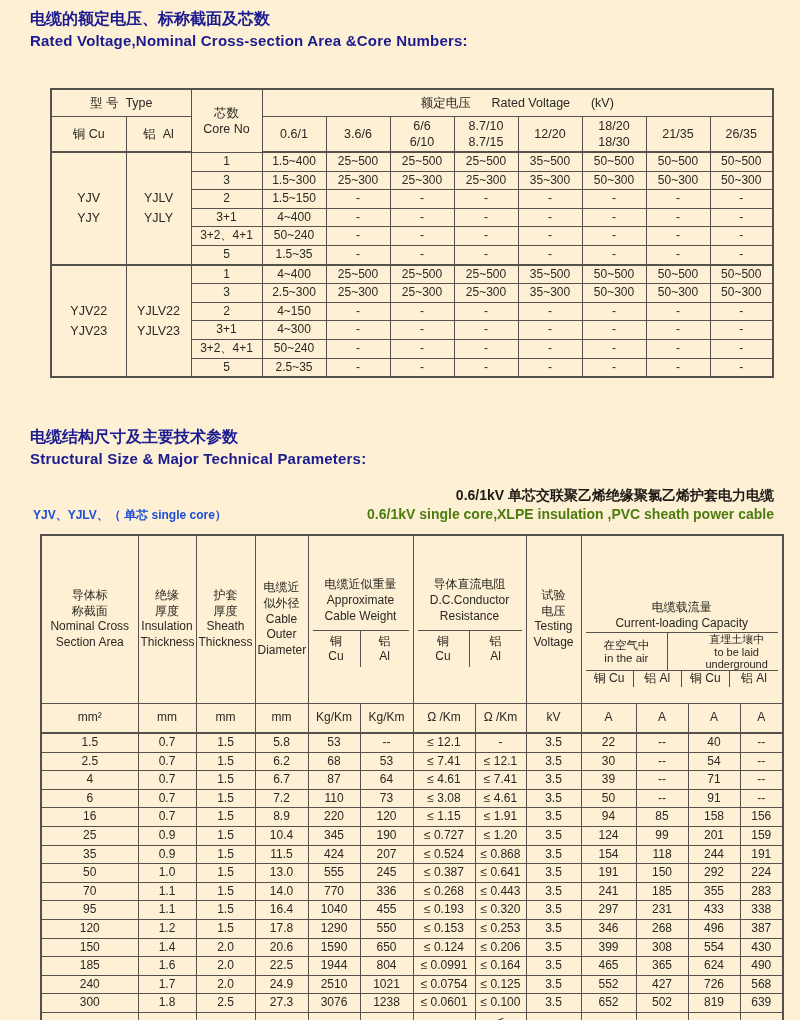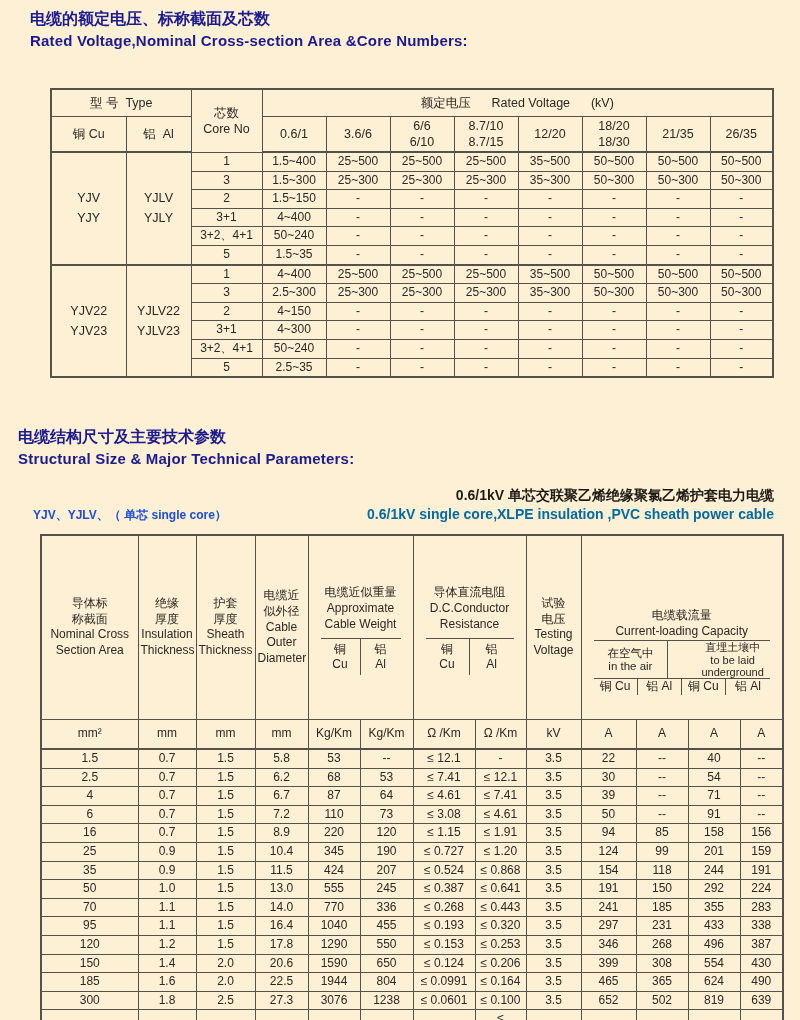--- a/index.html
+++ b/index.html
@@ -42,7 +42,7 @@
   #t1 tr.block-start td{border-top:2px solid var(--line);}
 
   
-  .sec2-titles{margin:48px 0 0 18px;}
+  .sec2-titles{margin:48px 0 0 30px;}
   .notes-row{
     display:flex;justify-content:space-between;align-items:flex-end;
     margin:16px 26px 10px 33px;

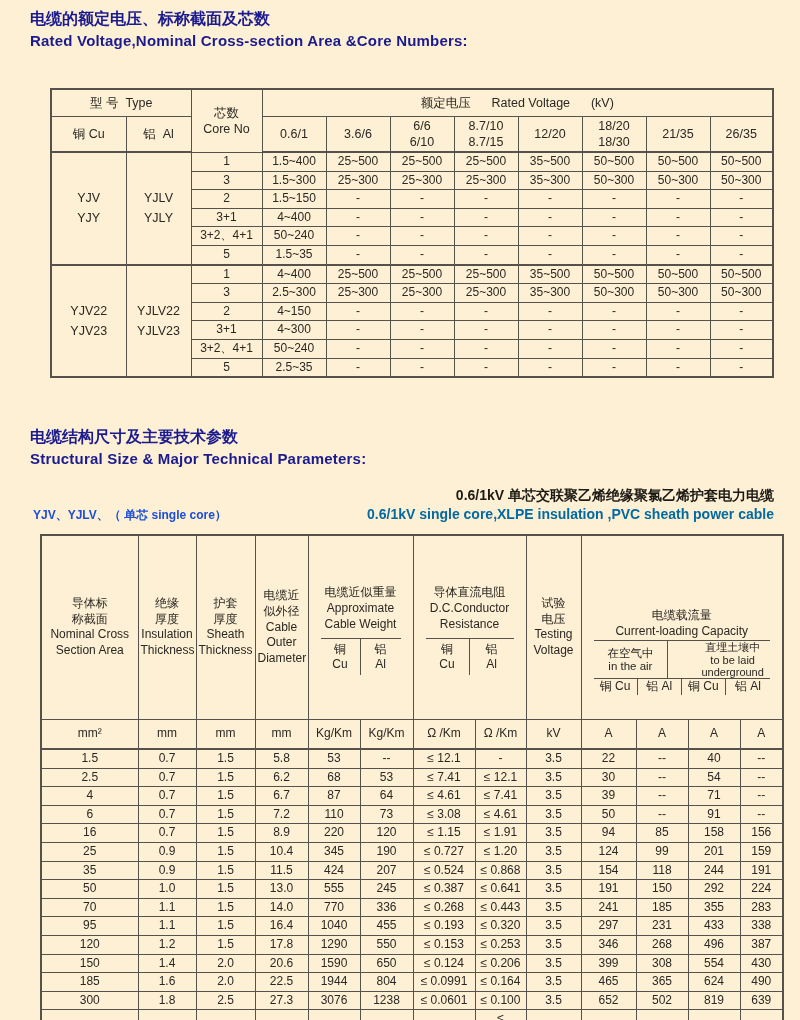--- a/index.html
+++ b/index.html
@@ -50,7 +50,7 @@
   .left-note{font-size:12px;color:#1d4ed8;font-weight:bold;}
   .right-note{text-align:right;}
   .right-note .zh{font-weight:bold;font-size:14px;color:#1d1a15;line-height:19px;}
-  .right-note .en{font-weight:bold;font-size:14px;color:#0369a1;line-height:19px;}
+  .right-note .en{font-weight:bold;font-size:14px;color:#4d7c0f;line-height:19px;}
 
   
   #t2{margin:4px 0 0 40px;width:742px;border:2px solid var(--line);}

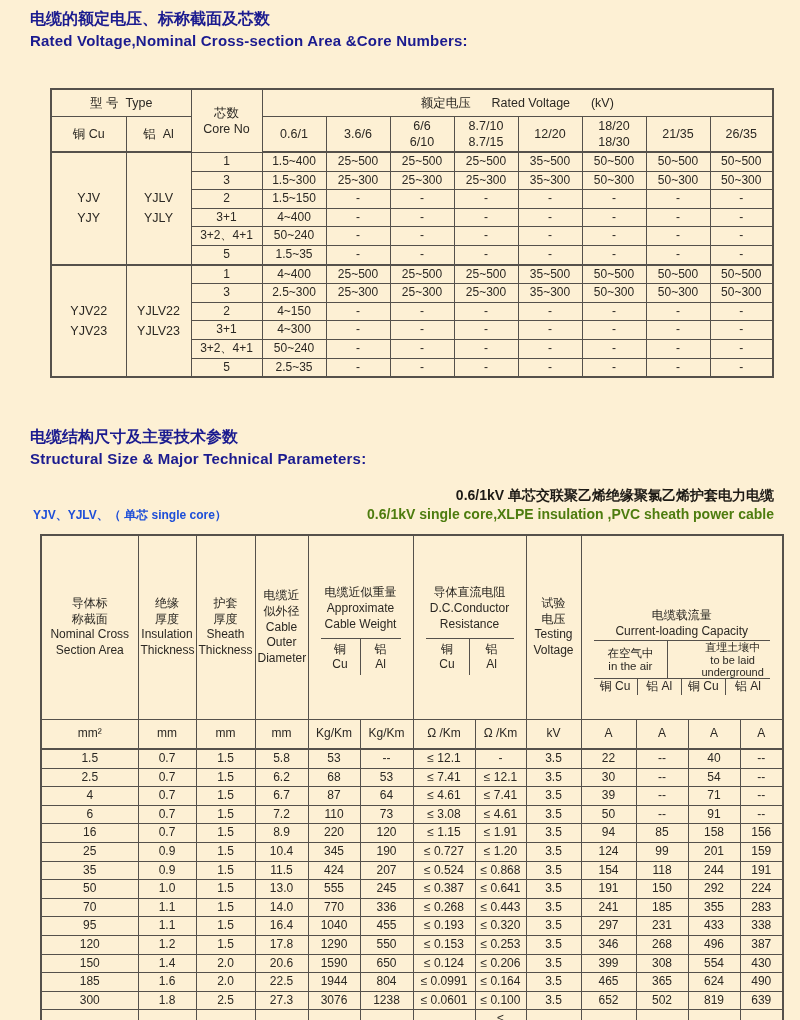--- a/index.html
+++ b/index.html
@@ -54,7 +54,7 @@
 
   
   #t2{margin:4px 0 0 40px;width:742px;border:2px solid var(--line);}
-  #t2 .head-row th{height:96px;padding:12px;font-size:12px;}
+  #t2 .head-row th{height:96px;padding:4px;font-size:12px;}
   #t2 .head-row .plain{padding:2px;}
   #t2 .group{vertical-align:top;}
   #t2 .gcol{display:flex;flex-direction:column;height:96px;width:100%;}

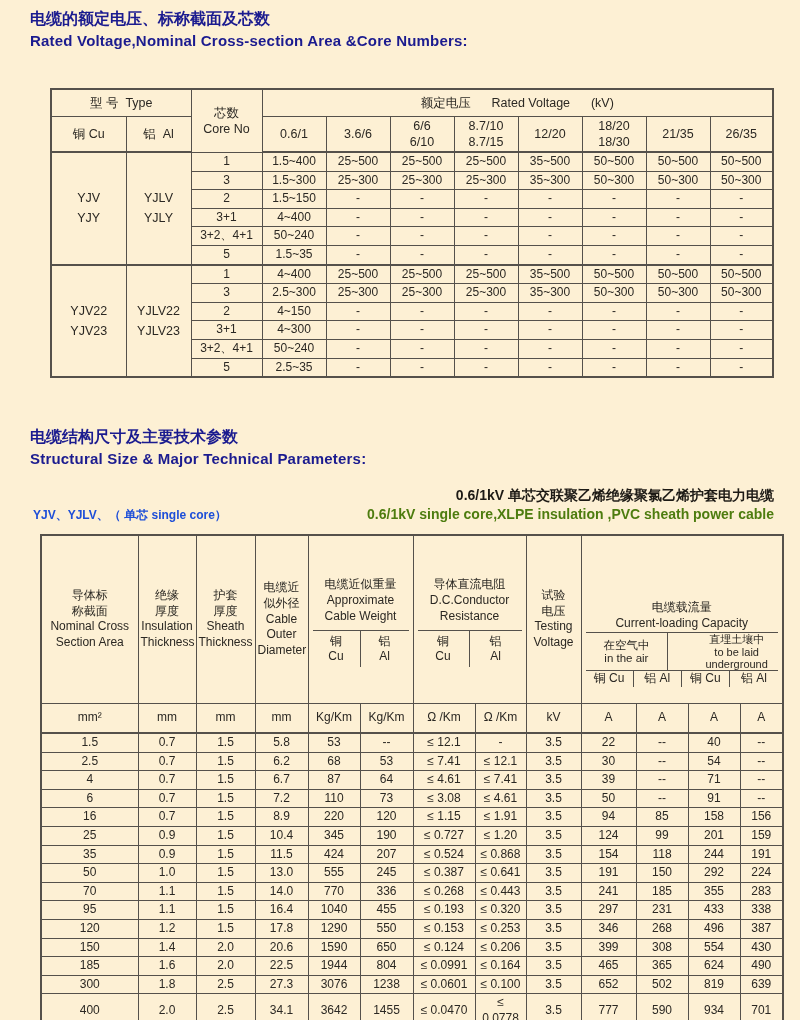--- a/index.html
+++ b/index.html
@@ -572,6 +572,21 @@
         <td>490</td>
       </tr>
       <tr>
+        <td>240</td>
+        <td>1.7</td>
+        <td>2.0</td>
+        <td>24.9</td>
+        <td>2510</td>
+        <td>1021</td>
+        <td>≤ 0.0754</td>
+        <td>≤ 0.125</td>
+        <td>3.5</td>
+        <td>552</td>
+        <td>427</td>
+        <td>726</td>
+        <td>568</td>
+      </tr>
+      <tr>
         <td>300</td>
         <td>1.8</td>
         <td>2.5</td>

